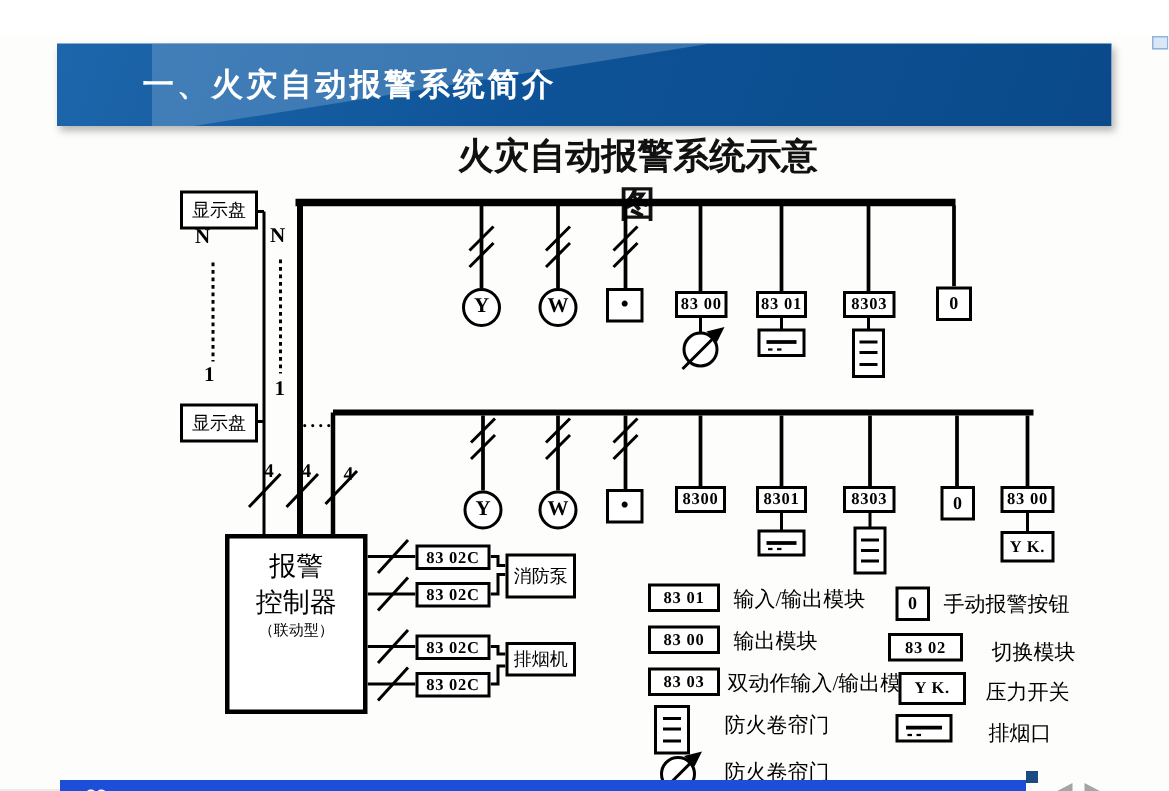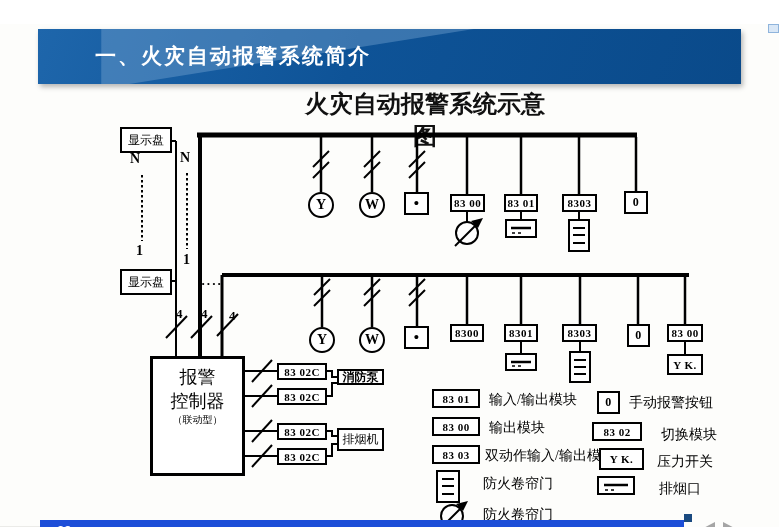--- a/index.html
+++ b/index.html
@@ -207,7 +207,7 @@
   <div class="dbox mbox" style="left:277px;top:364px;width:50px;height:17px;">83 02C</div>
   <div class="dbox mbox" style="left:277px;top:399px;width:50px;height:17px;">83 02C</div>
   <div class="dbox mbox" style="left:277px;top:424px;width:50px;height:17px;">83 02C</div>
-  <div class="dbox cjkbox" style="left:337px;top:345px;width:47px;height:16px;font-weight:bold;">消防泵</div>
+  <div class="dbox cjkbox" style="left:337px;top:345px;width:47px;height:30px;">消防泵</div>
   <div class="dbox cjkbox" style="left:337px;top:404px;width:47px;height:23px;">排烟机</div>
 
   <div class="dbox circle" style="left:308px;top:168px;width:26px;height:26px;">Y</div>

